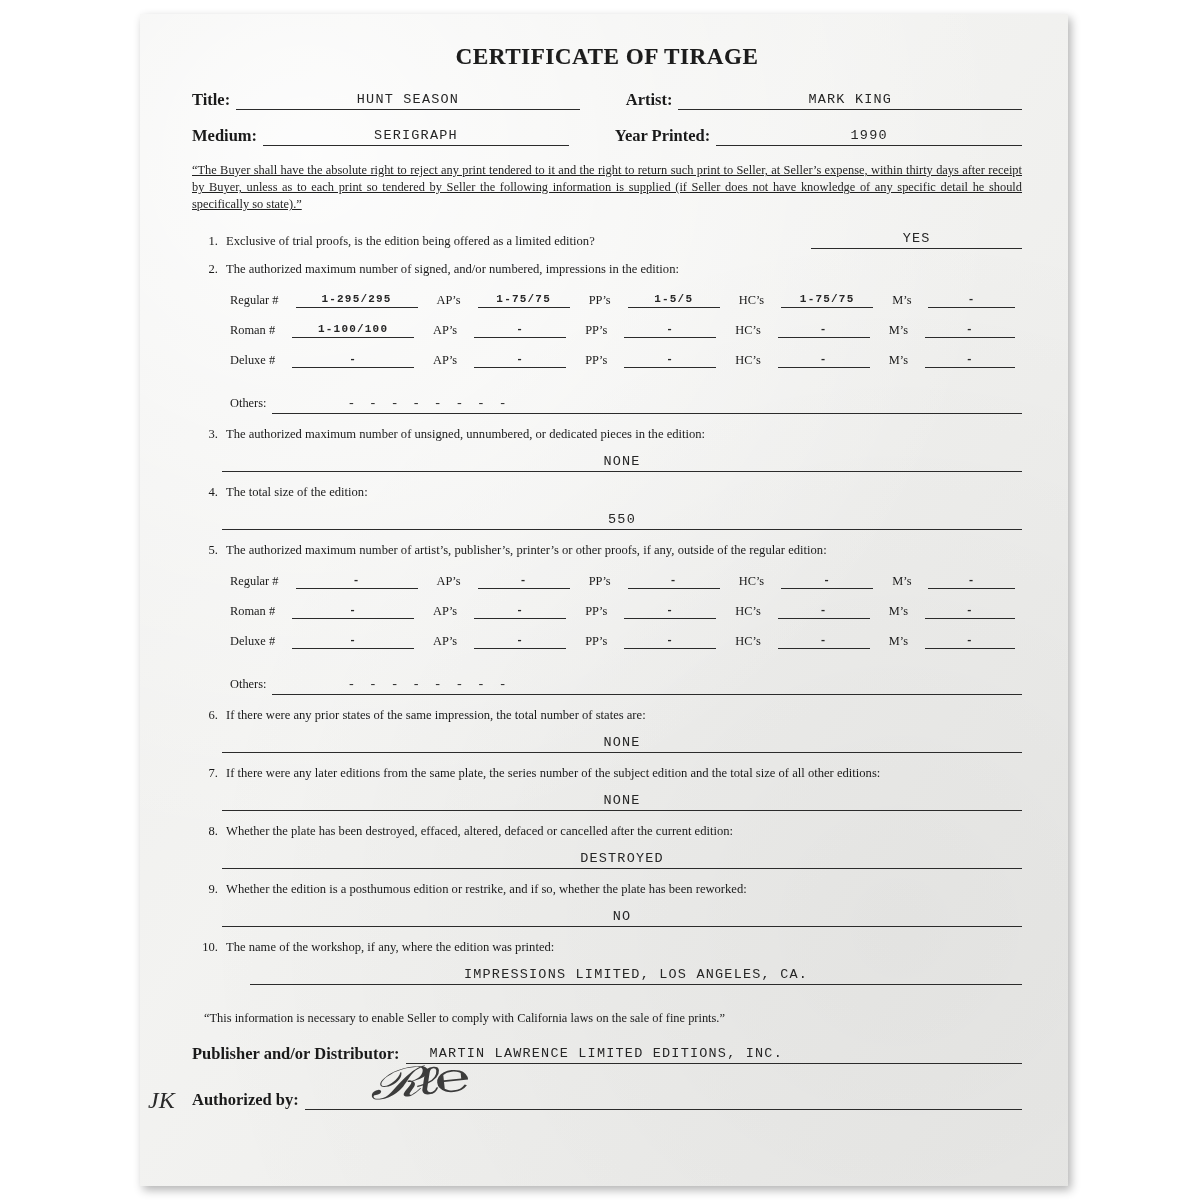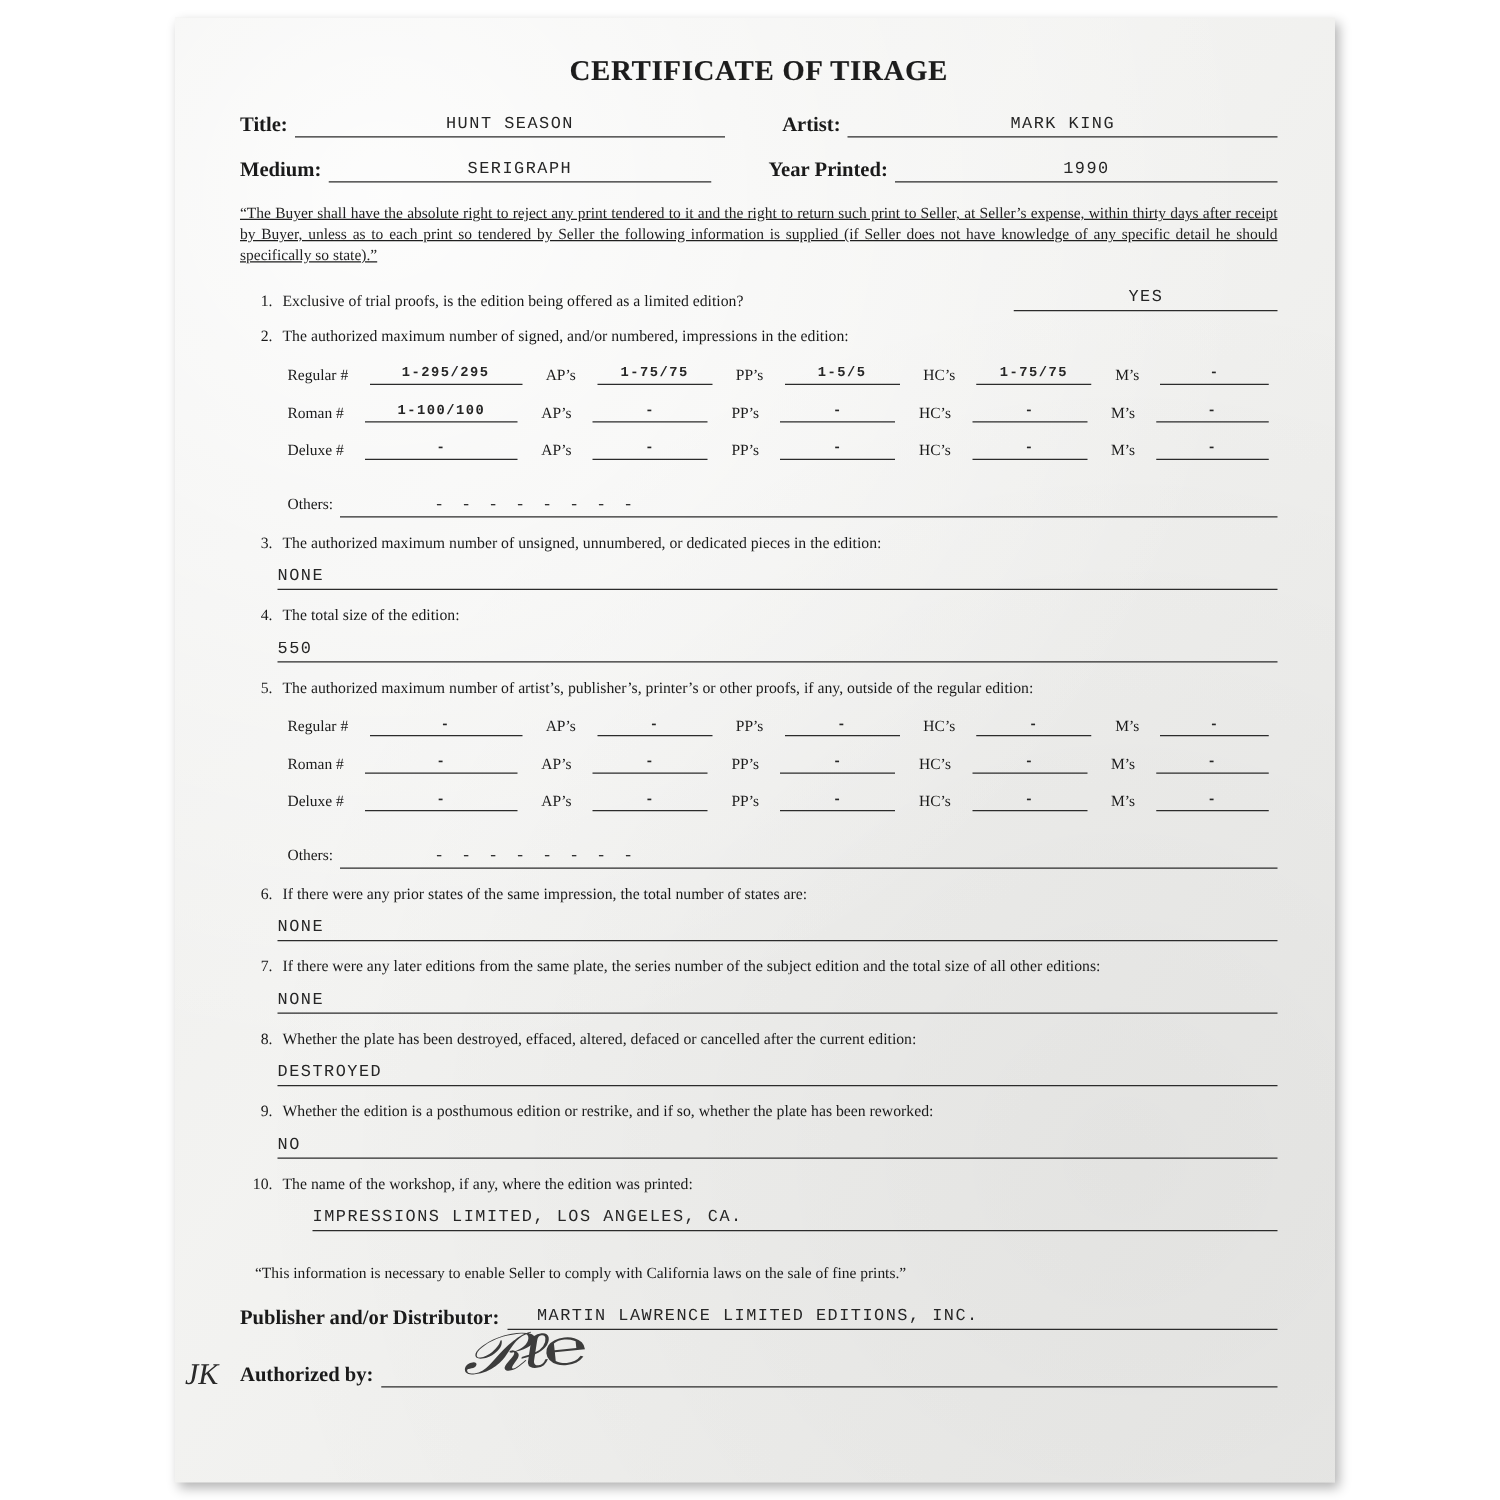--- a/index.html
+++ b/index.html
@@ -126,6 +126,7 @@
     position: absolute;
     left: 0; right: 0;
     bottom: 2px;
+    text-align: center;
   }
   .answer-line.indent2 { margin-left: 58px; }
 

